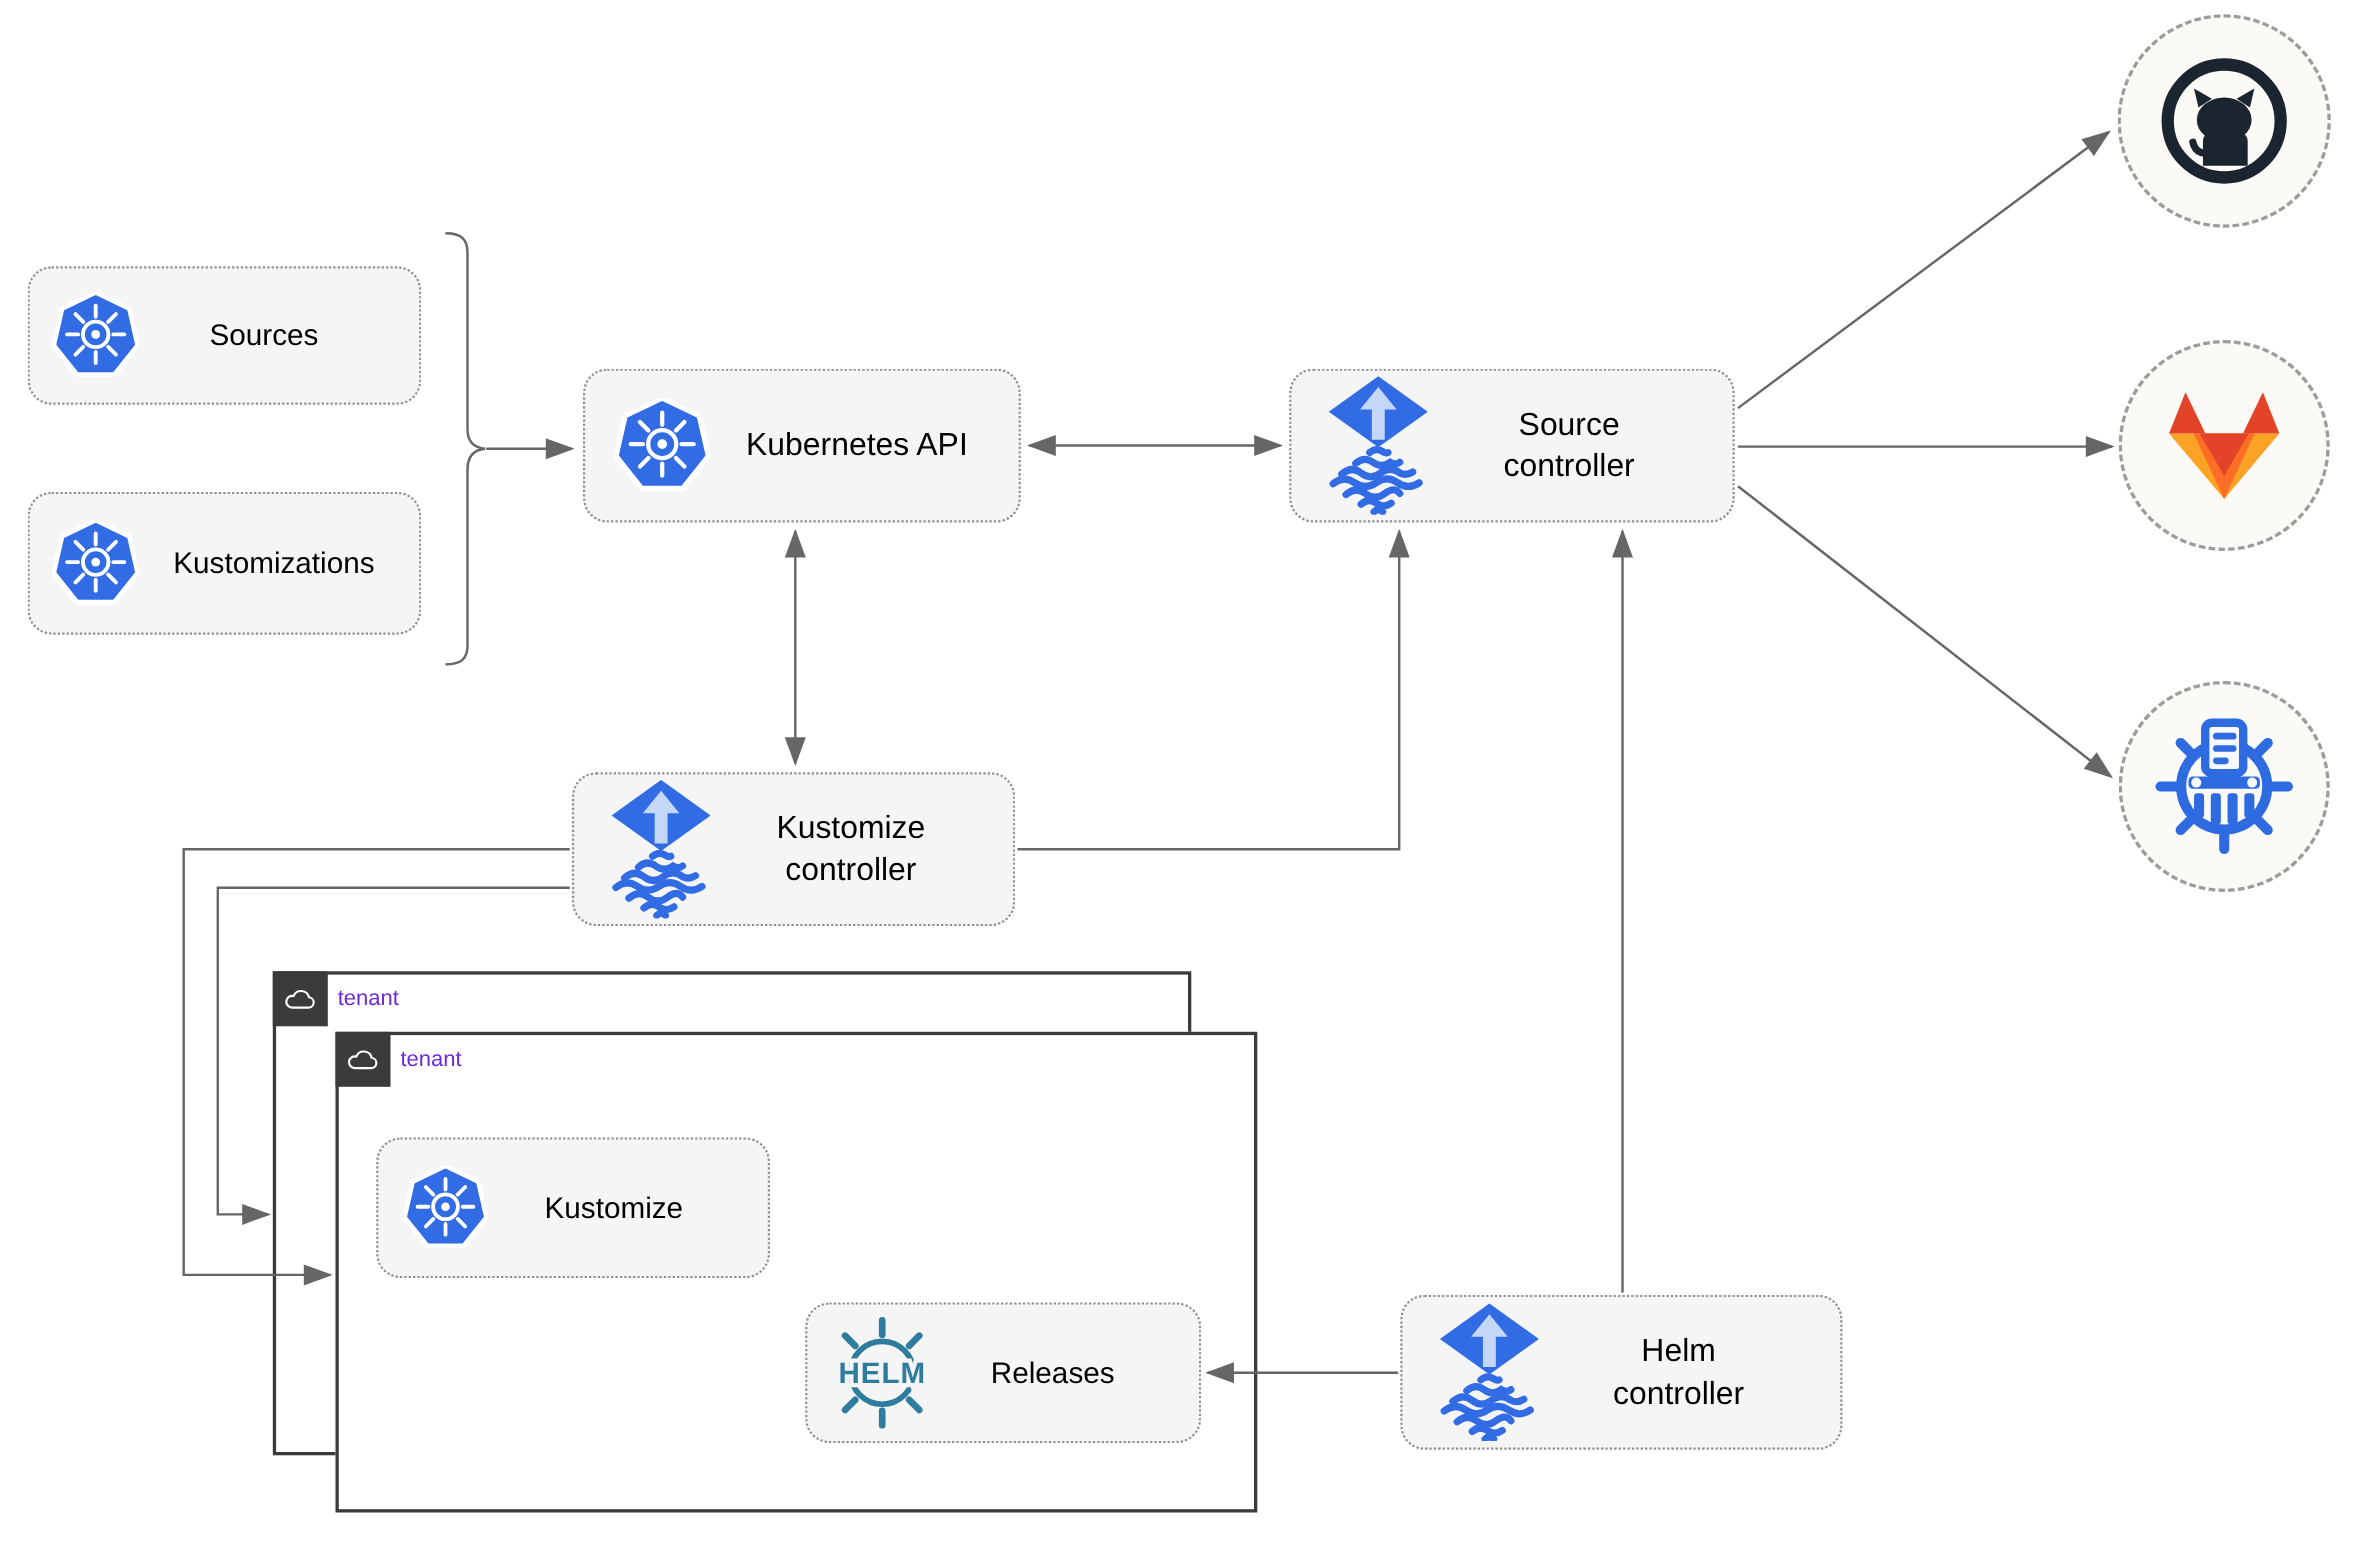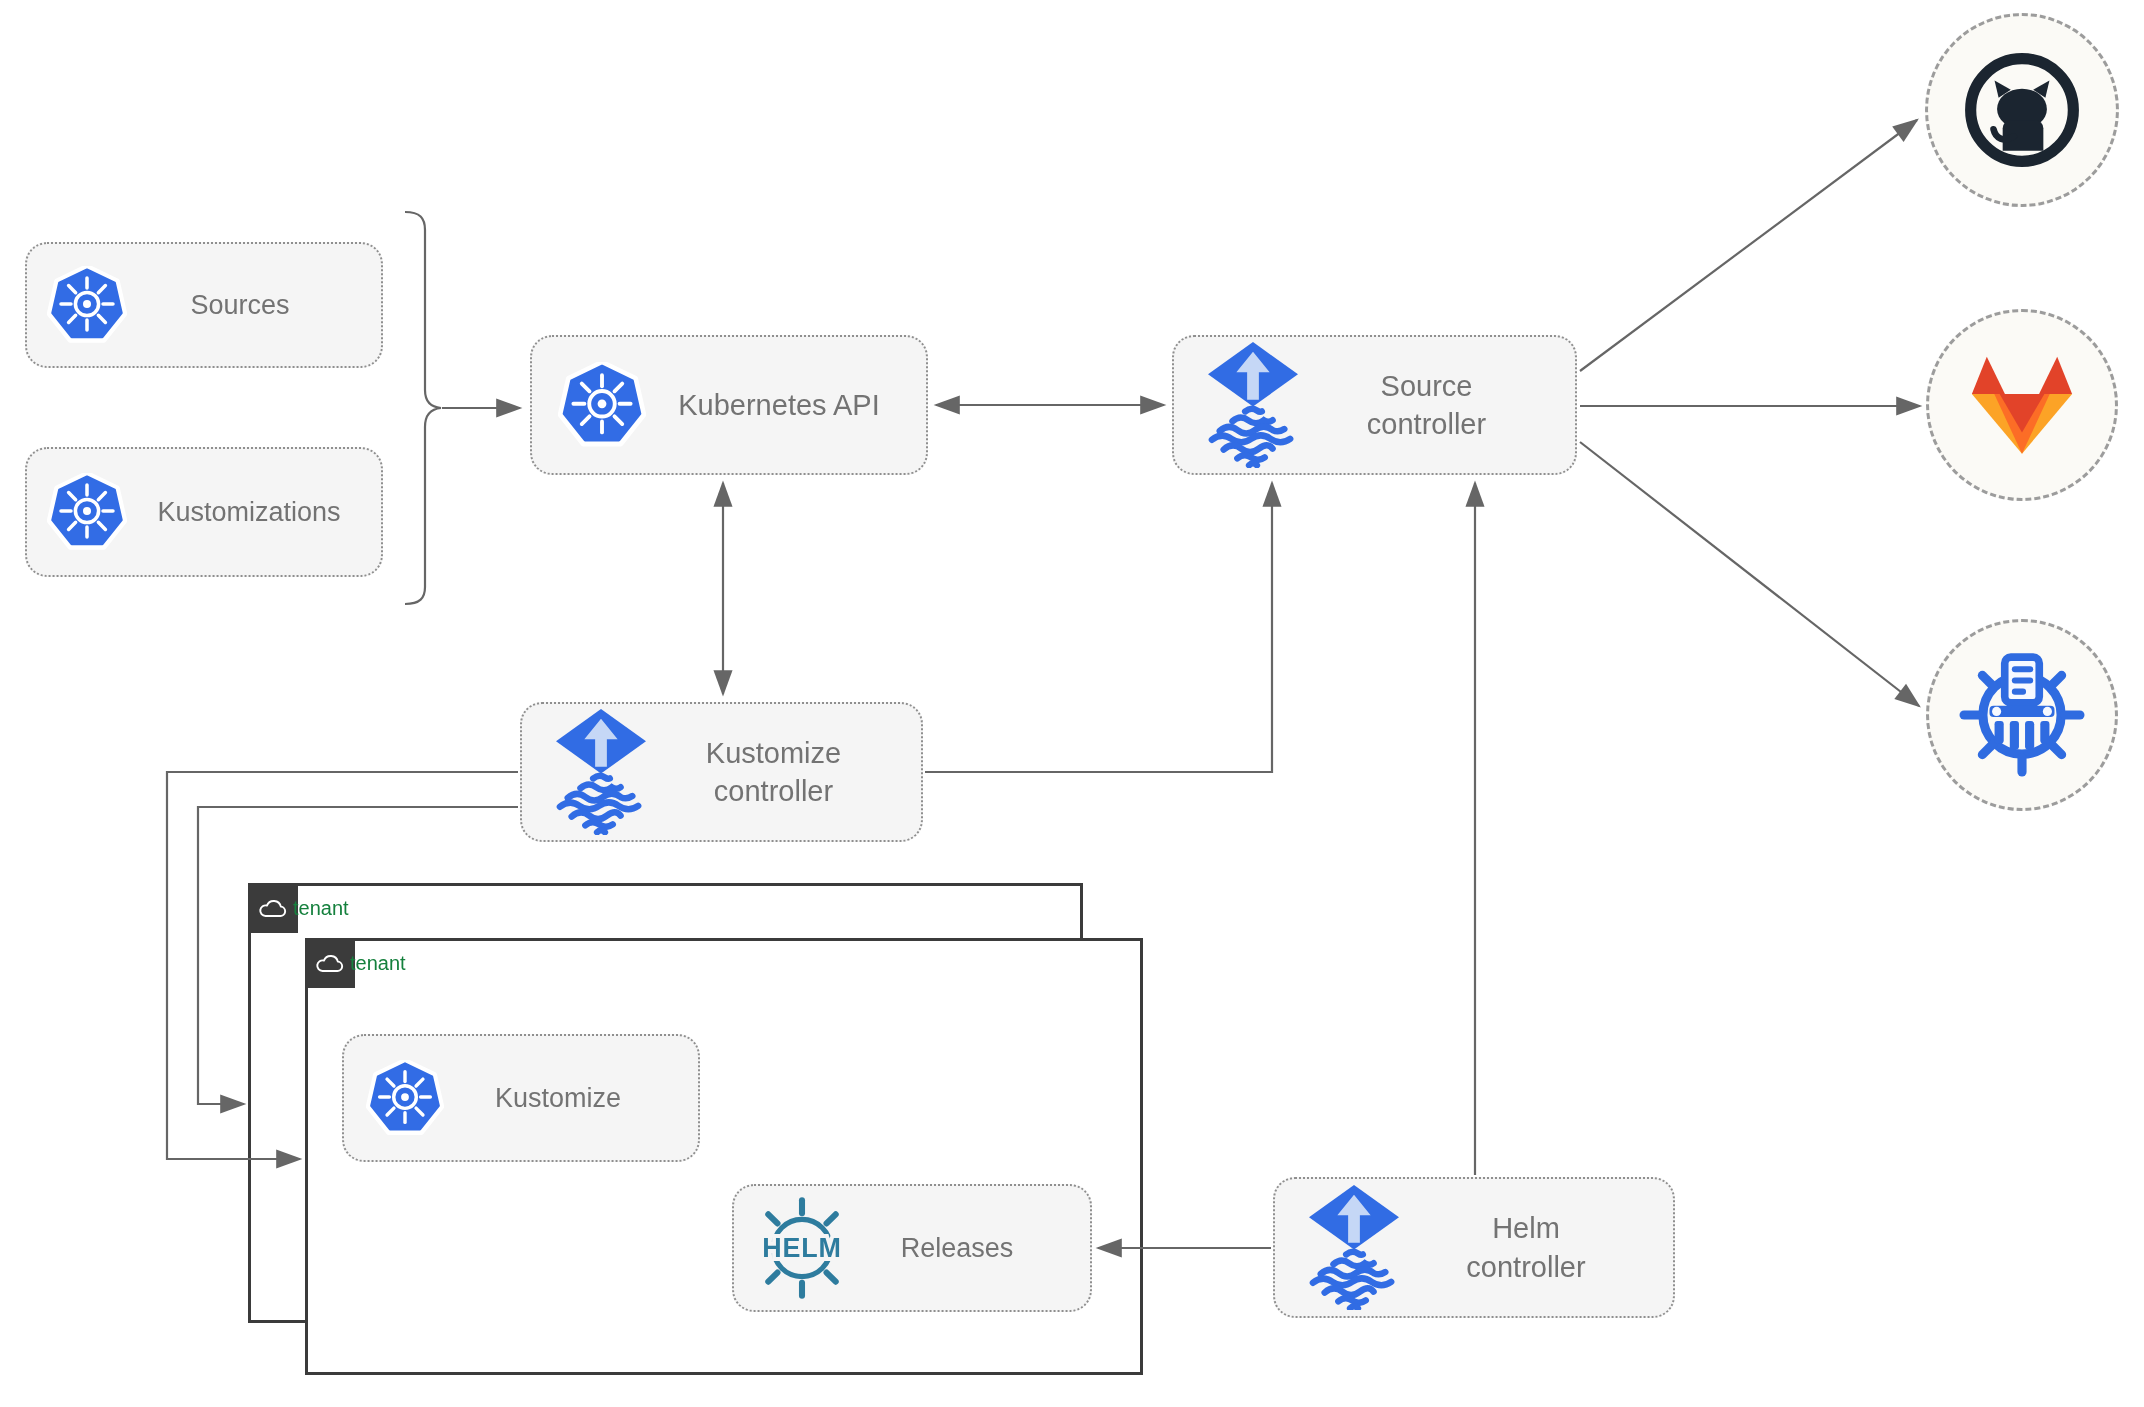--- a/index.html
+++ b/index.html
@@ -14,7 +14,7 @@
     display:flex; align-items:center; z-index:3;
   }
   .node .icon { display:flex; align-items:center; justify-content:center; flex:0 0 auto; }
-  .node .label { flex:1; text-align:center; color:#737373; white-space:pre-line; }
+  .node .label { flex:1; text-align:center; color:#000000; white-space:pre-line; }
   .fs-big   { font-size:29px; line-height:1.32; }
   .fs-small { font-size:27px; }
   .tenant { position:absolute; background:#fff; border:3px solid #3b3b3b; }

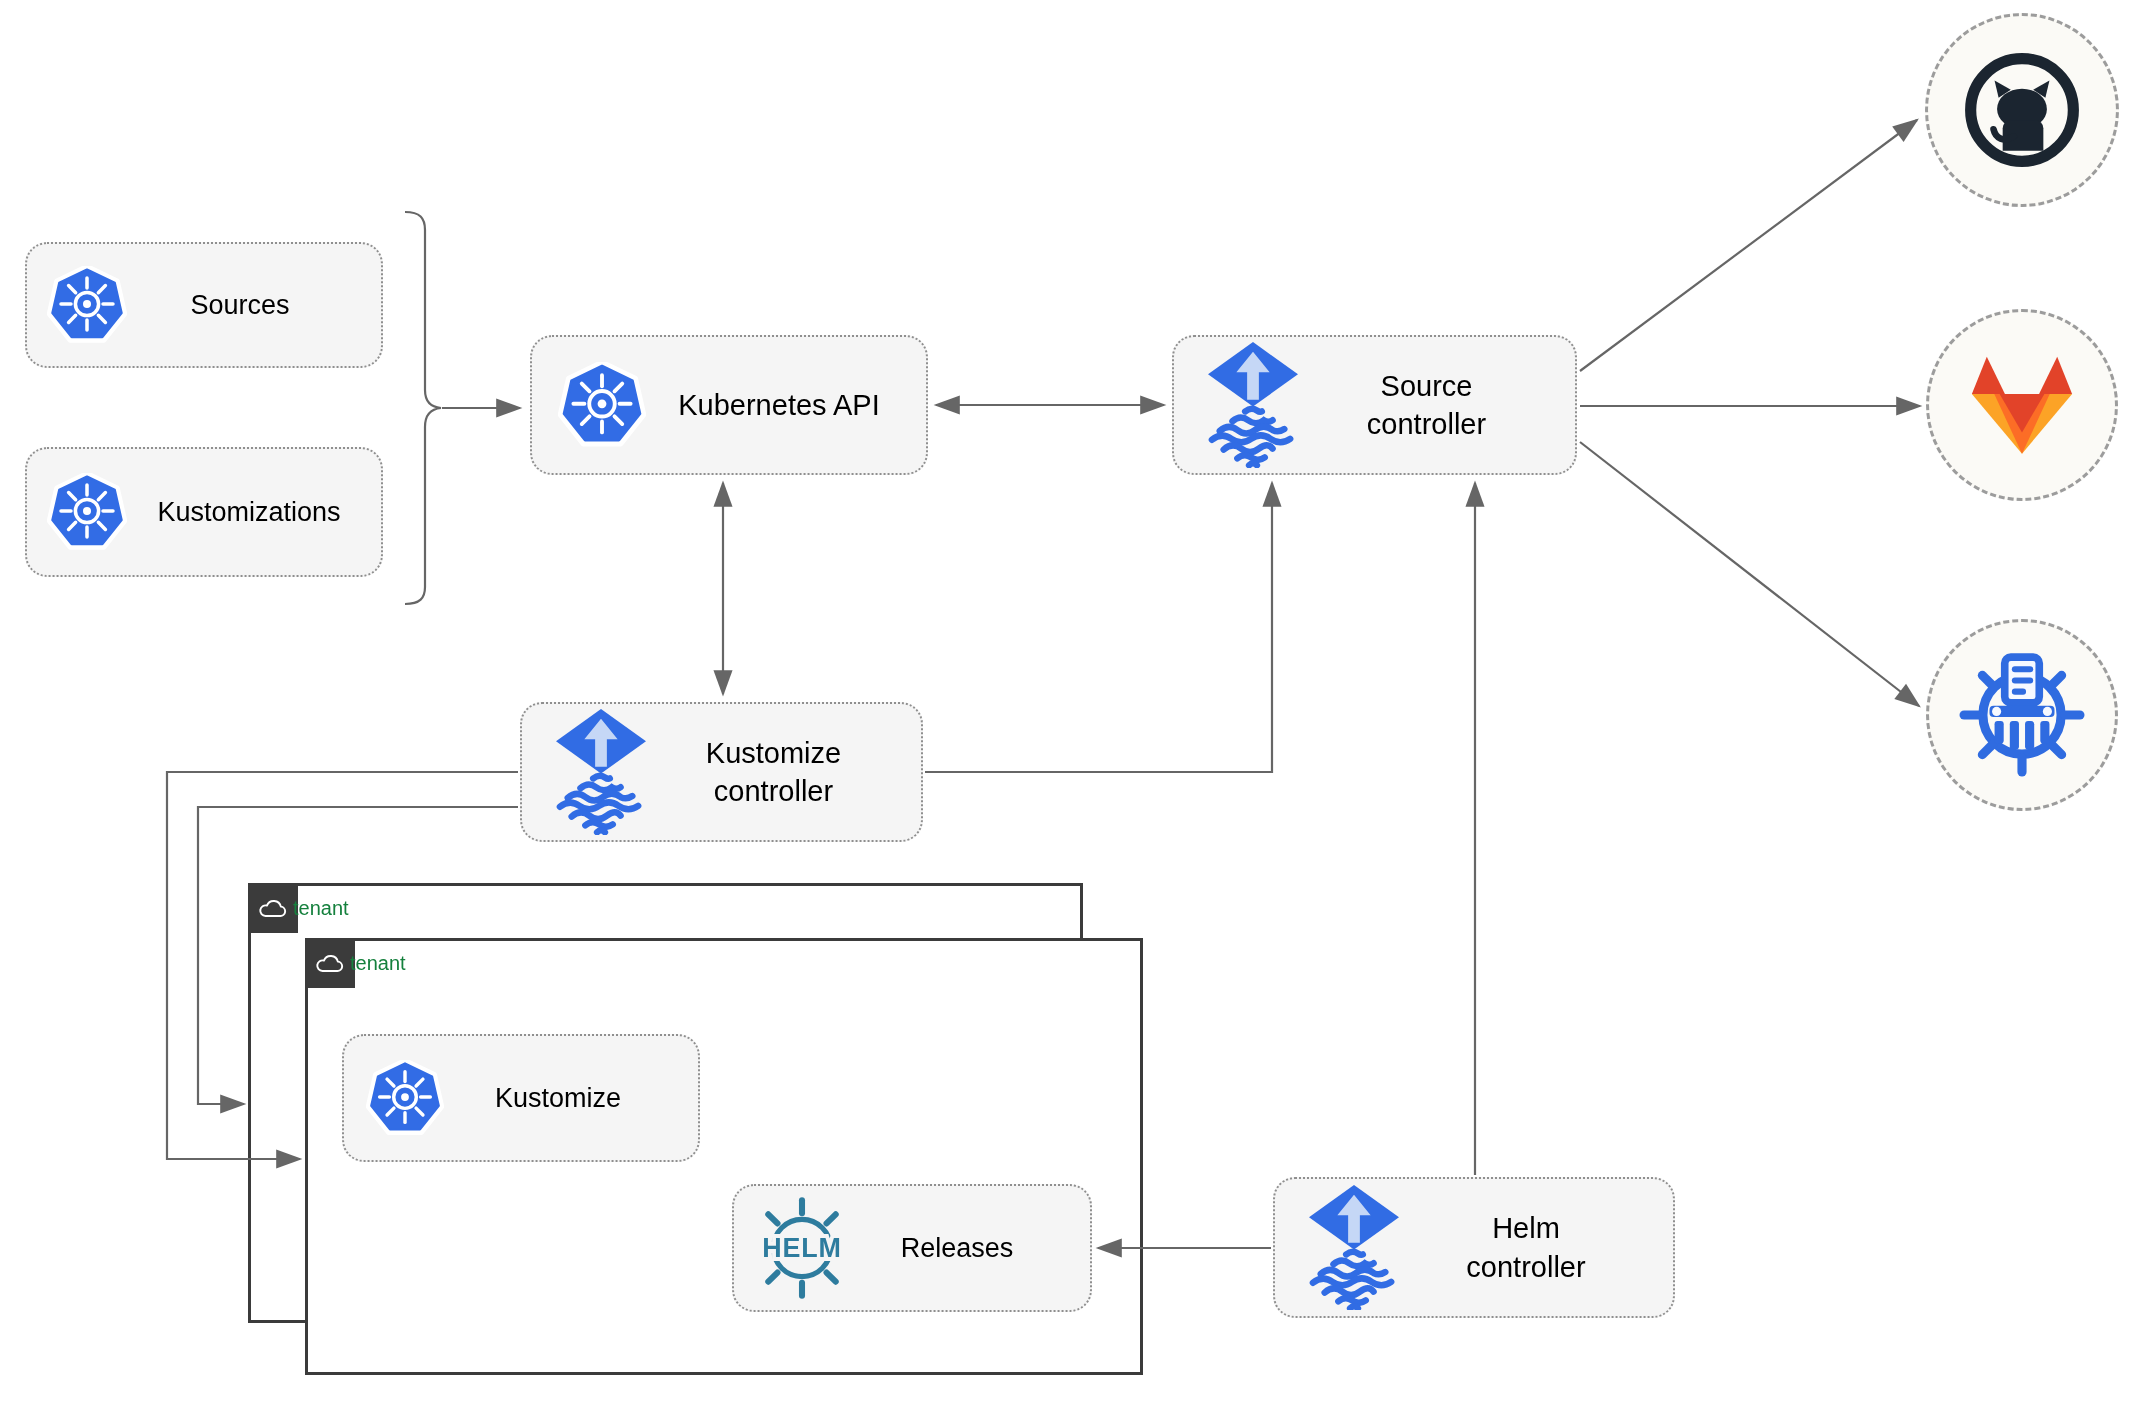--- a/index.html
+++ b/index.html
@@ -23,8 +23,8 @@
     background:#3b3b3b; display:flex; align-items:center; justify-content:center;
   }
   .tenant .tlabel {
-    position:absolute; top:-3px; left:42px; height:50px;
-    display:flex; align-items:center; font-size:20px; color:#15803d;
+    position:absolute; top:-3px; left:56px; height:50px;
+    display:flex; align-items:center; font-size:20px; color:#6d28d9;
   }
   .remote {
     position:absolute; border-radius:50%;

